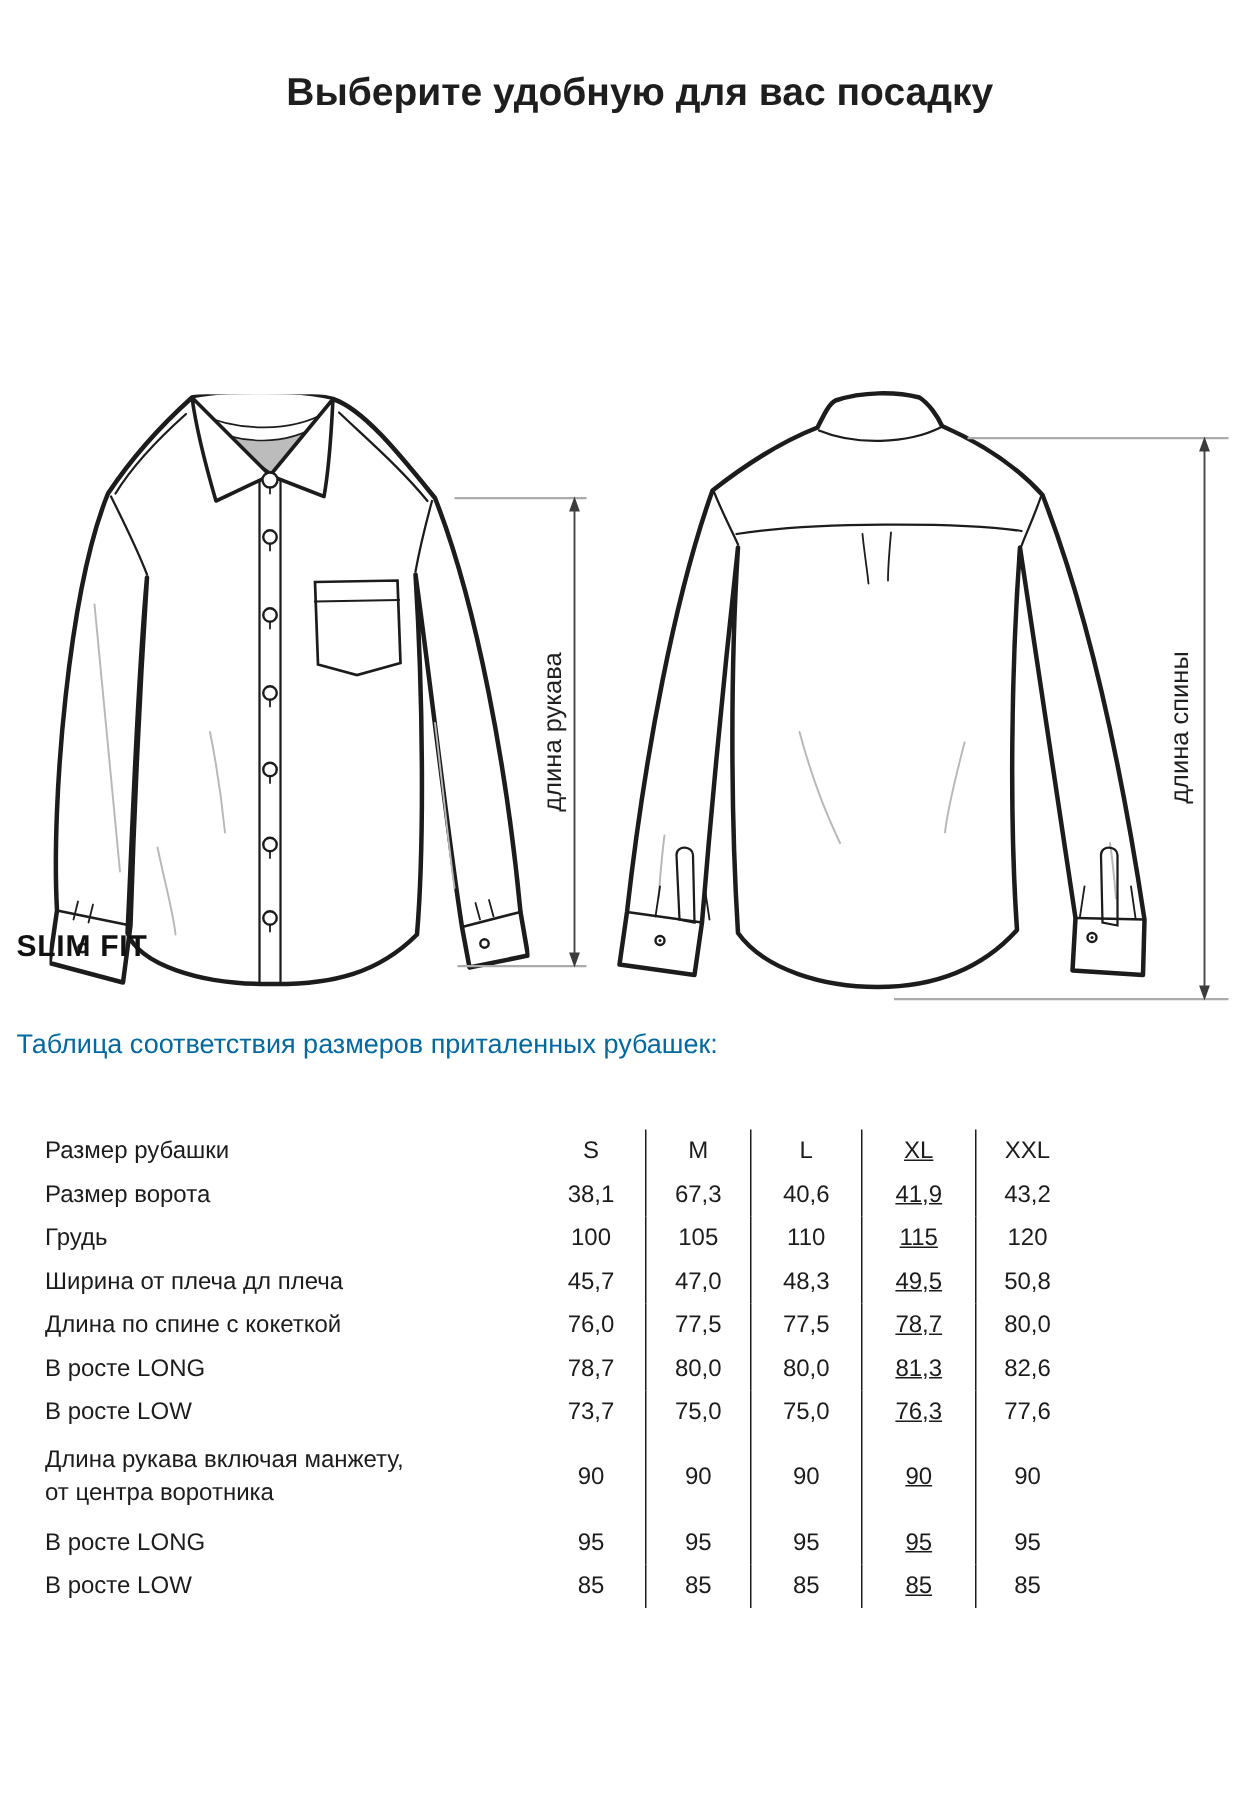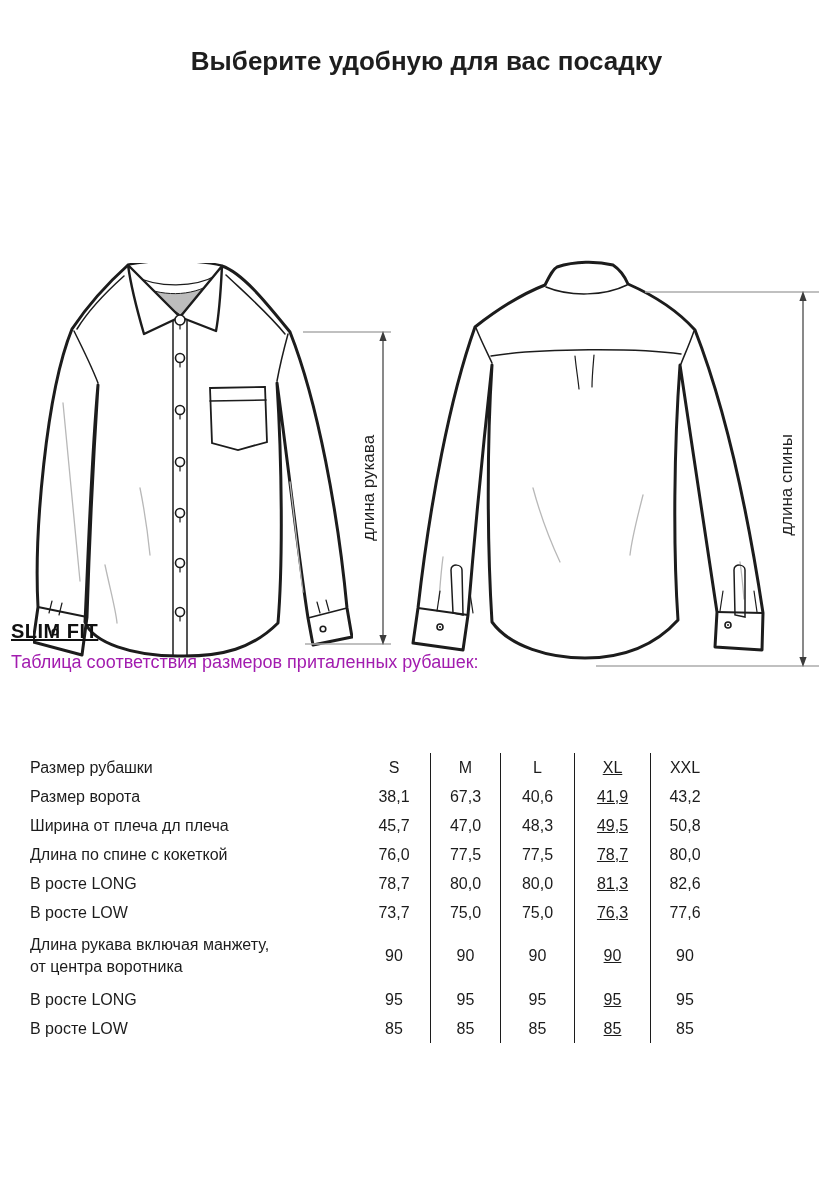--- a/index.html
+++ b/index.html
@@ -30,7 +30,7 @@
   .dimlabel{font-family:"Liberation Sans",sans-serif;font-size:17px;fill:#1f1f1f;}
   .fit-heading{
     position:absolute;left:11px;top:620px;margin:0;
-    font-size:20px;font-weight:700;color:#111;letter-spacing:.5px;text-decoration:underline;
+    font-size:20px;font-weight:700;color:#111;letter-spacing:.5px;
   }
   .table-caption{
     position:absolute;left:11px;top:652px;margin:0;

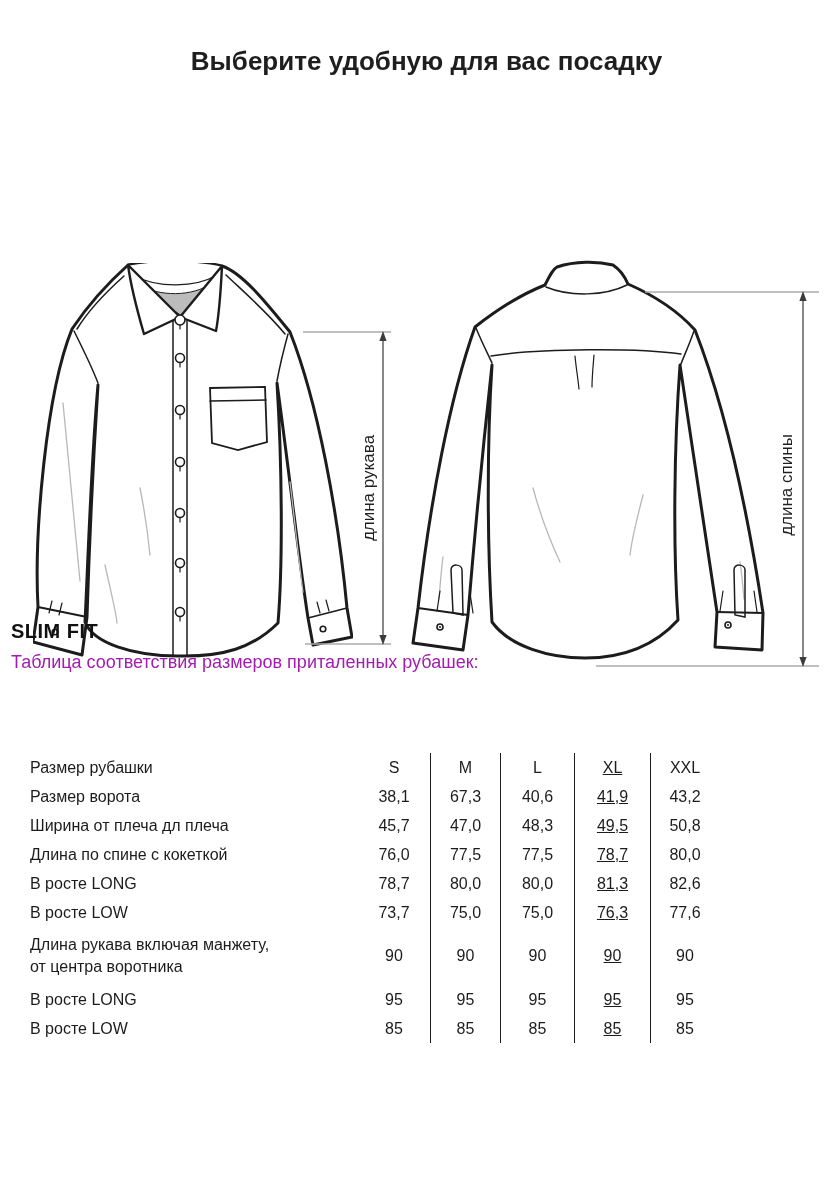--- a/index.html
+++ b/index.html
@@ -33,8 +33,8 @@
     font-size:20px;font-weight:700;color:#111;letter-spacing:.5px;
   }
   .table-caption{
-    position:absolute;left:11px;top:652px;margin:0;
-    font-size:18px;font-weight:400;color:#a21caf;
+    position:absolute;left:11px;top:686px;margin:0;
+    font-size:18px;font-weight:400;color:#0369a1;
   }
   .size-table-wrap{position:absolute;left:30px;top:753px;}
   table{border-collapse:collapse;font-size:16px;color:#1c1c1c;}

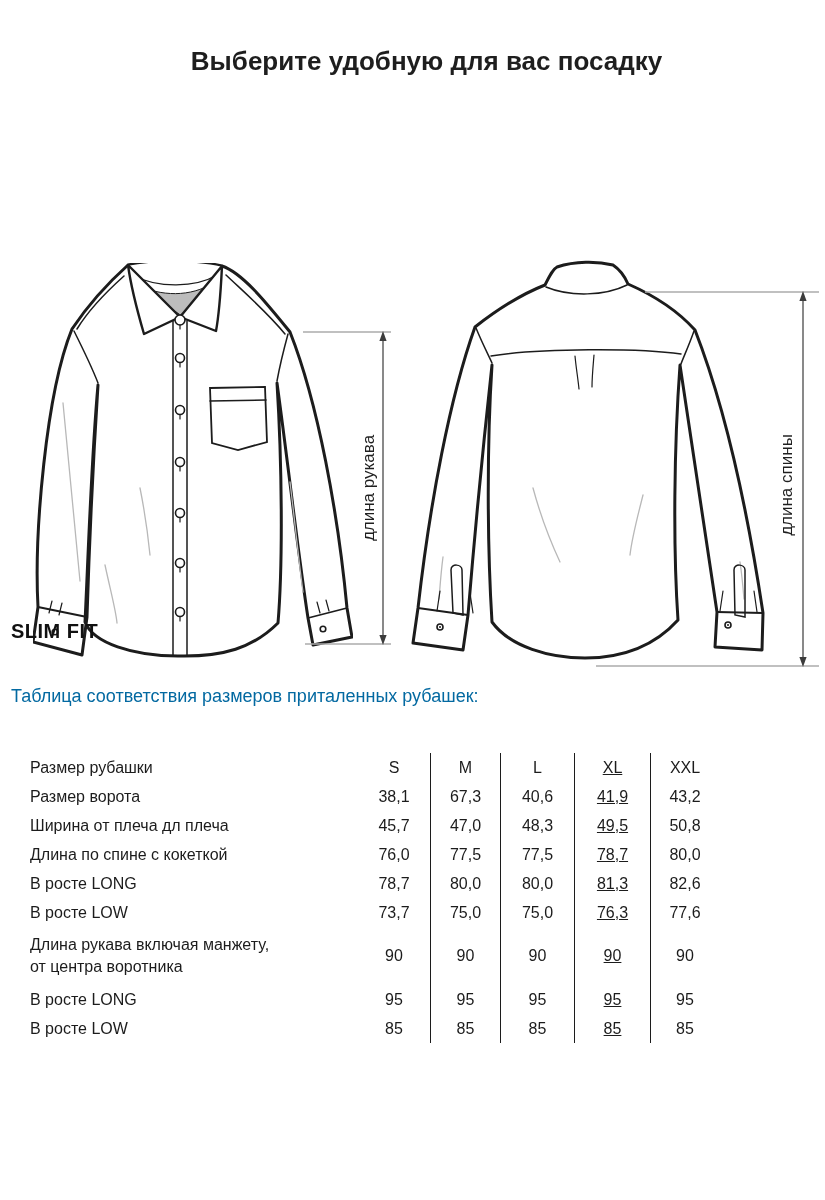--- a/index.html
+++ b/index.html
@@ -202,6 +202,14 @@
           <td class="c4 sep">43,2</td>
         </tr>
         <tr>
+          <td class="lbl">Грудь</td>
+          <td class="c0">100</td>
+          <td class="c1 sep">105</td>
+          <td class="c2 sep">110</td>
+          <td class="c3 sep">115</td>
+          <td class="c4 sep">120</td>
+        </tr>
+        <tr>
           <td class="lbl">Ширина от плеча дл плеча</td>
           <td class="c0">45,7</td>
           <td class="c1 sep">47,0</td>

